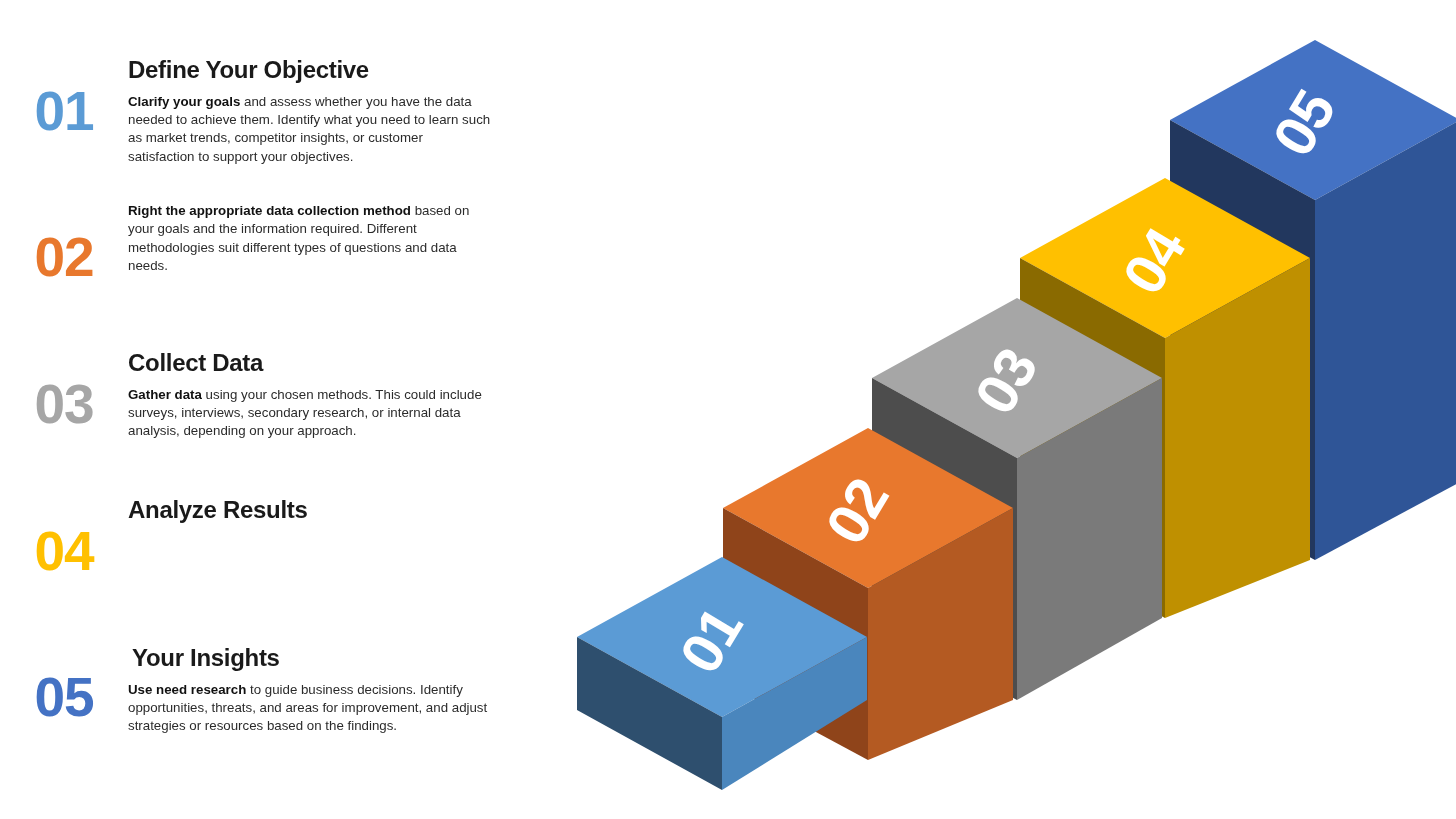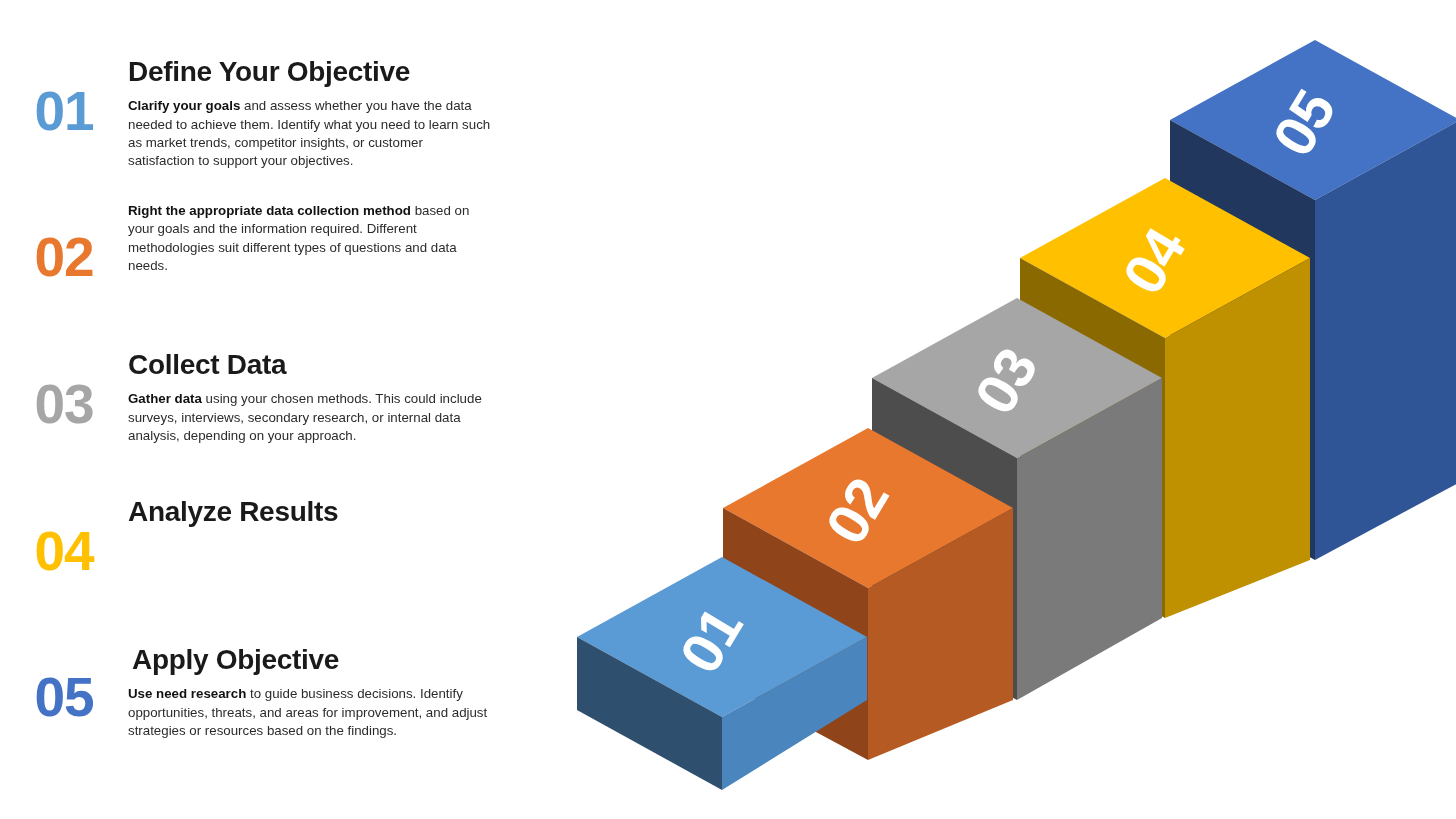--- a/index.html
+++ b/index.html
@@ -49,7 +49,7 @@
   }
 
   .step-title {
-    font-size: 28px;
+    font-size: 24px;
     font-weight: bold;
     color: #1a1a1a;
     letter-spacing: -0.3px;

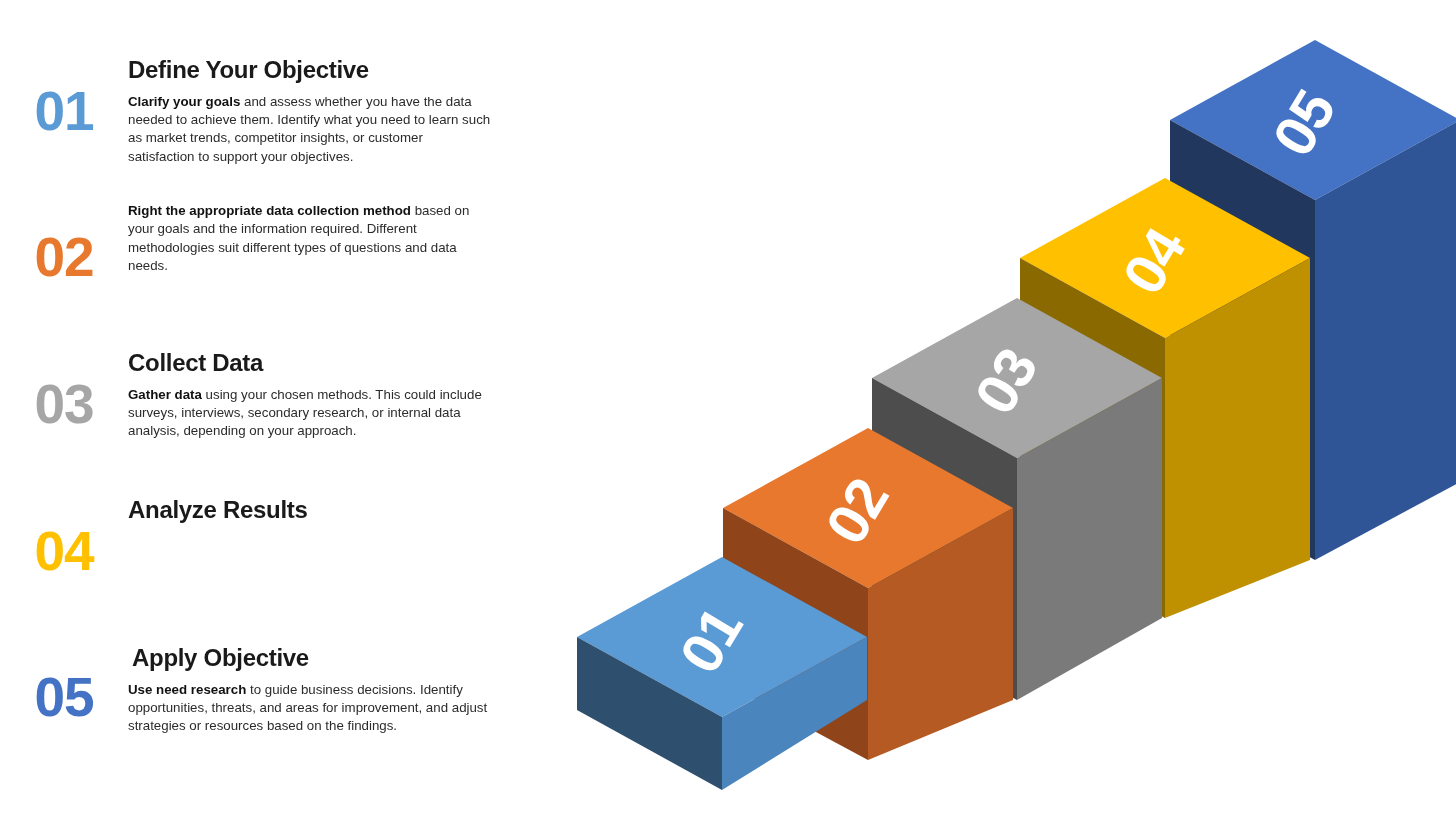--- a/index.html
+++ b/index.html
@@ -147,7 +147,7 @@
   <div class="step-row" id="step-row-5">
     <div class="step-number" style="color: rgb(68, 114, 196);">05</div>
     <div class="step-text">
-      <h2 class="step-title">Apply Objective</h2>
+      <h2 class="step-title">Your Insights</h2>
       <p class="step-desc"><span class="lead">Use need research</span><span> to guide business decisions. Identify opportunities, threats, and areas for improvement, and adjust strategies or resources based on the findings.</span></p>
     </div>
   </div>

